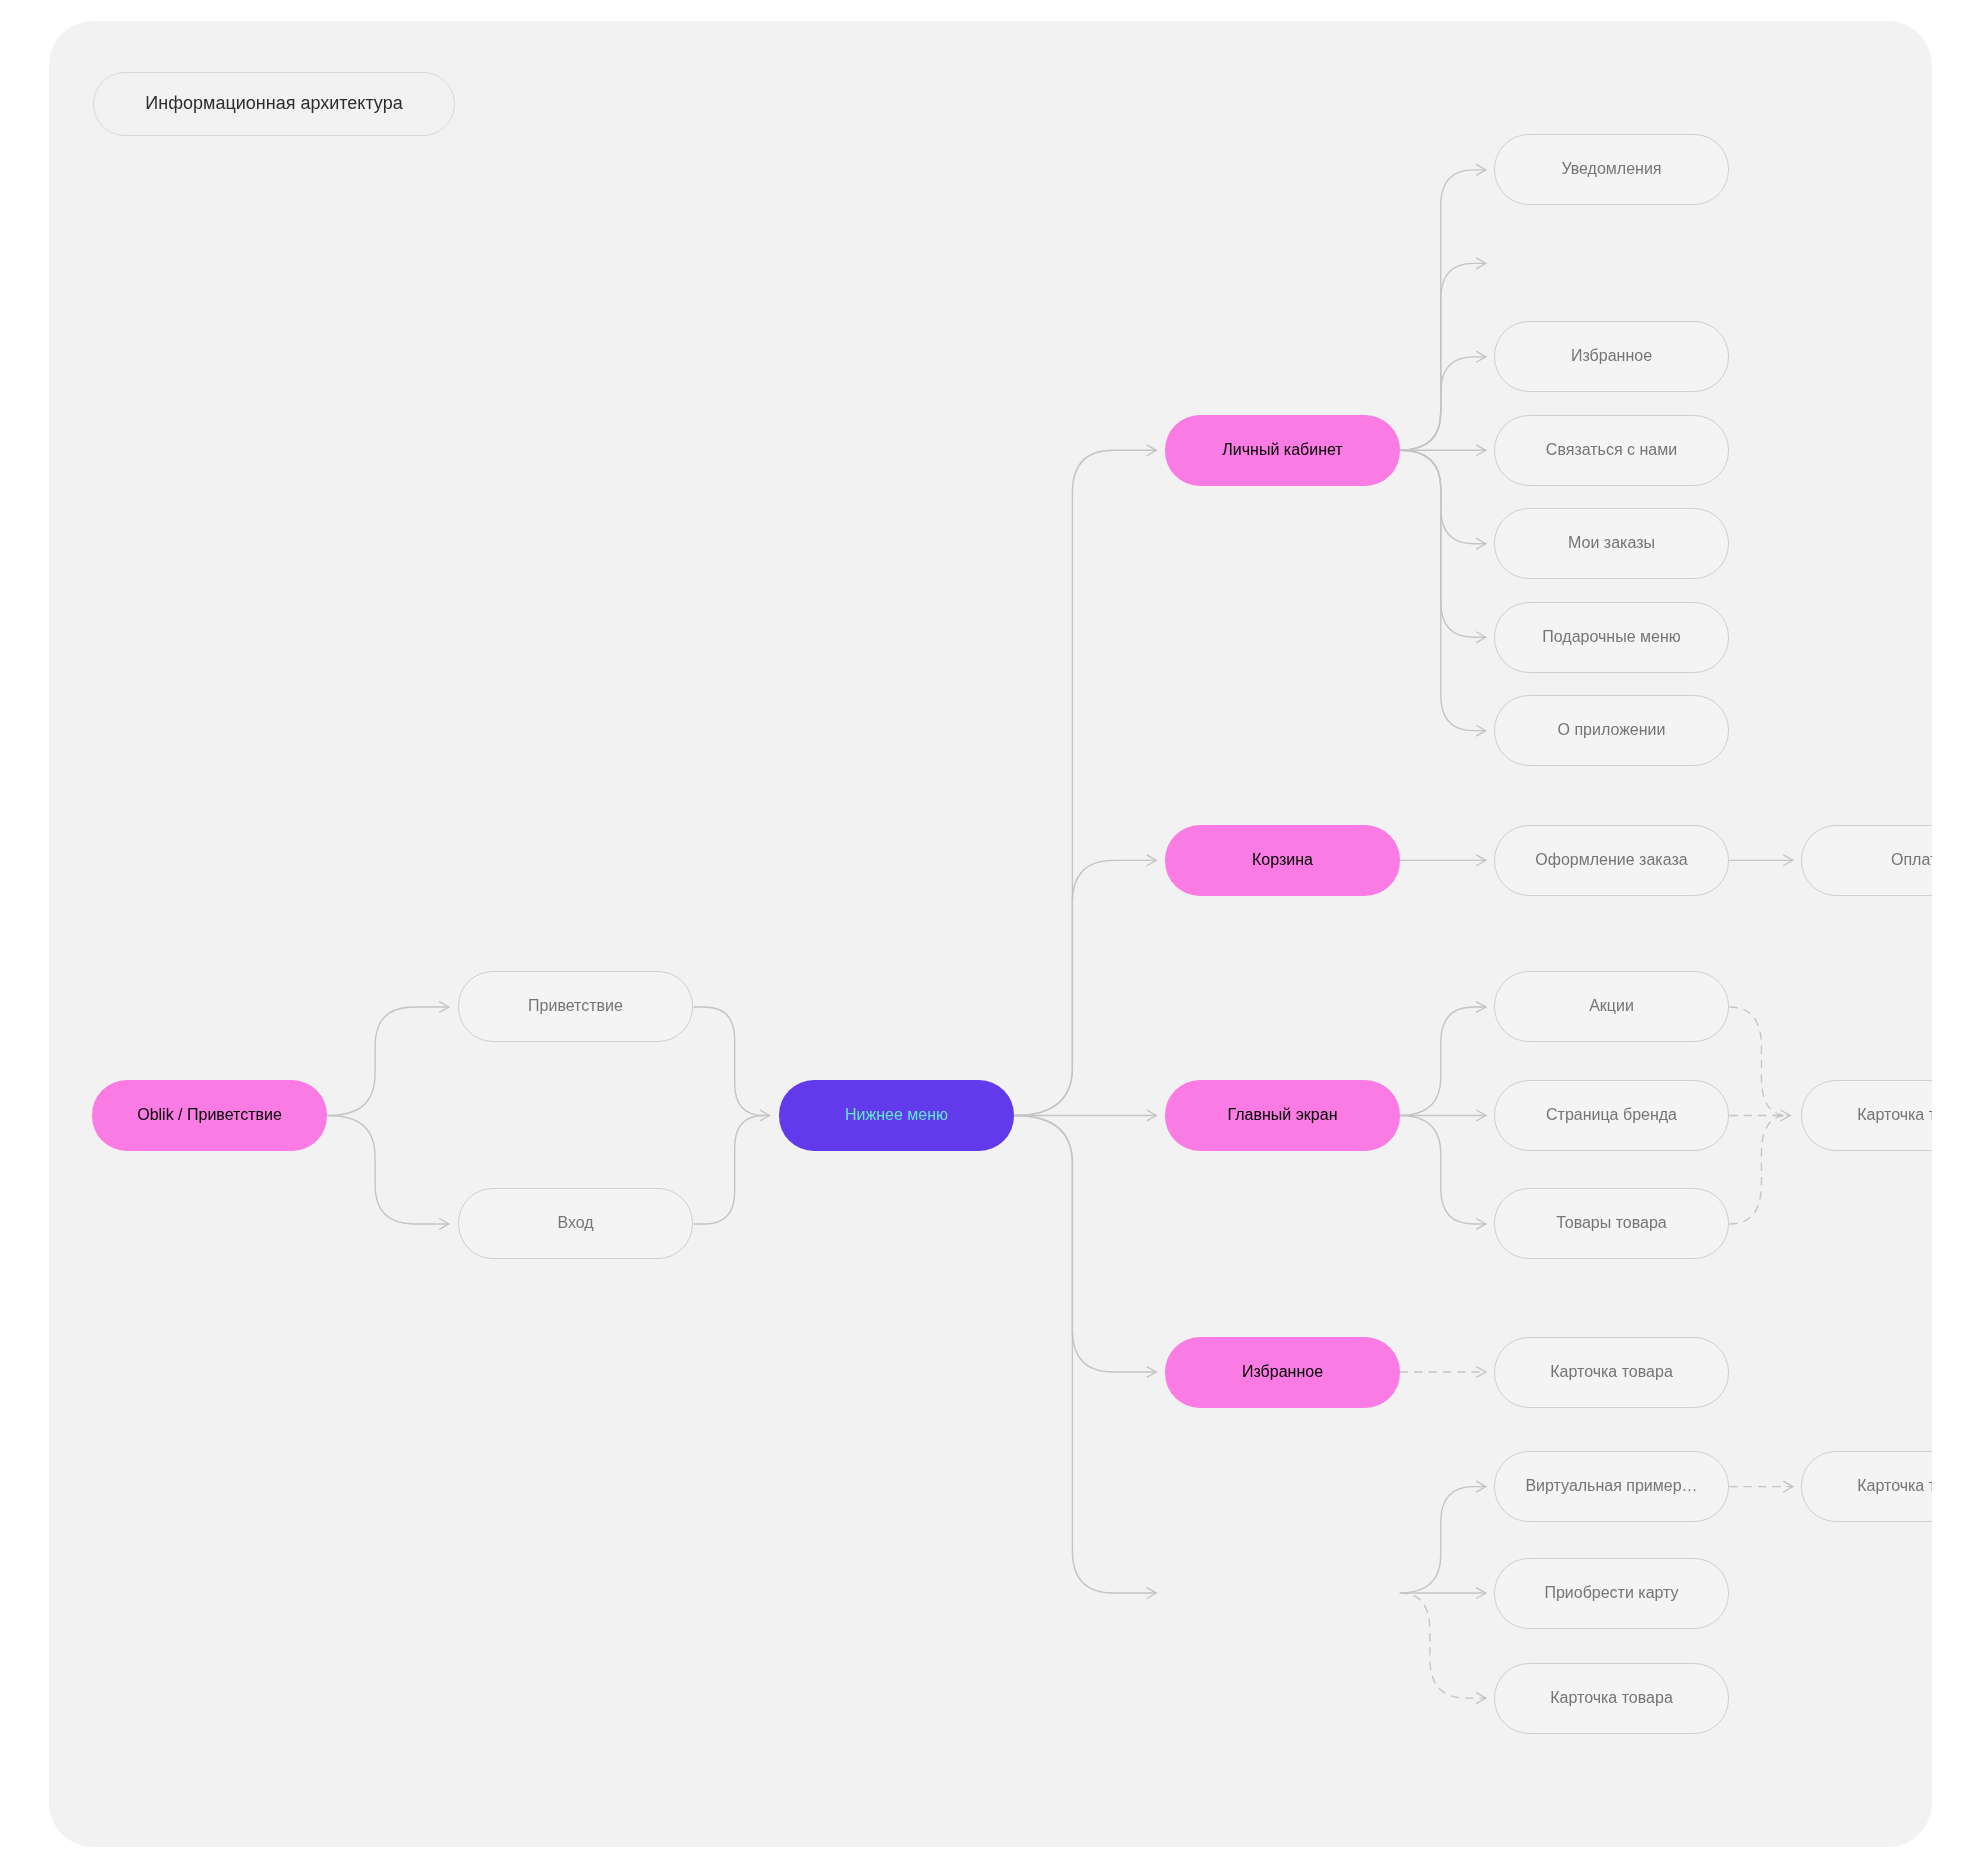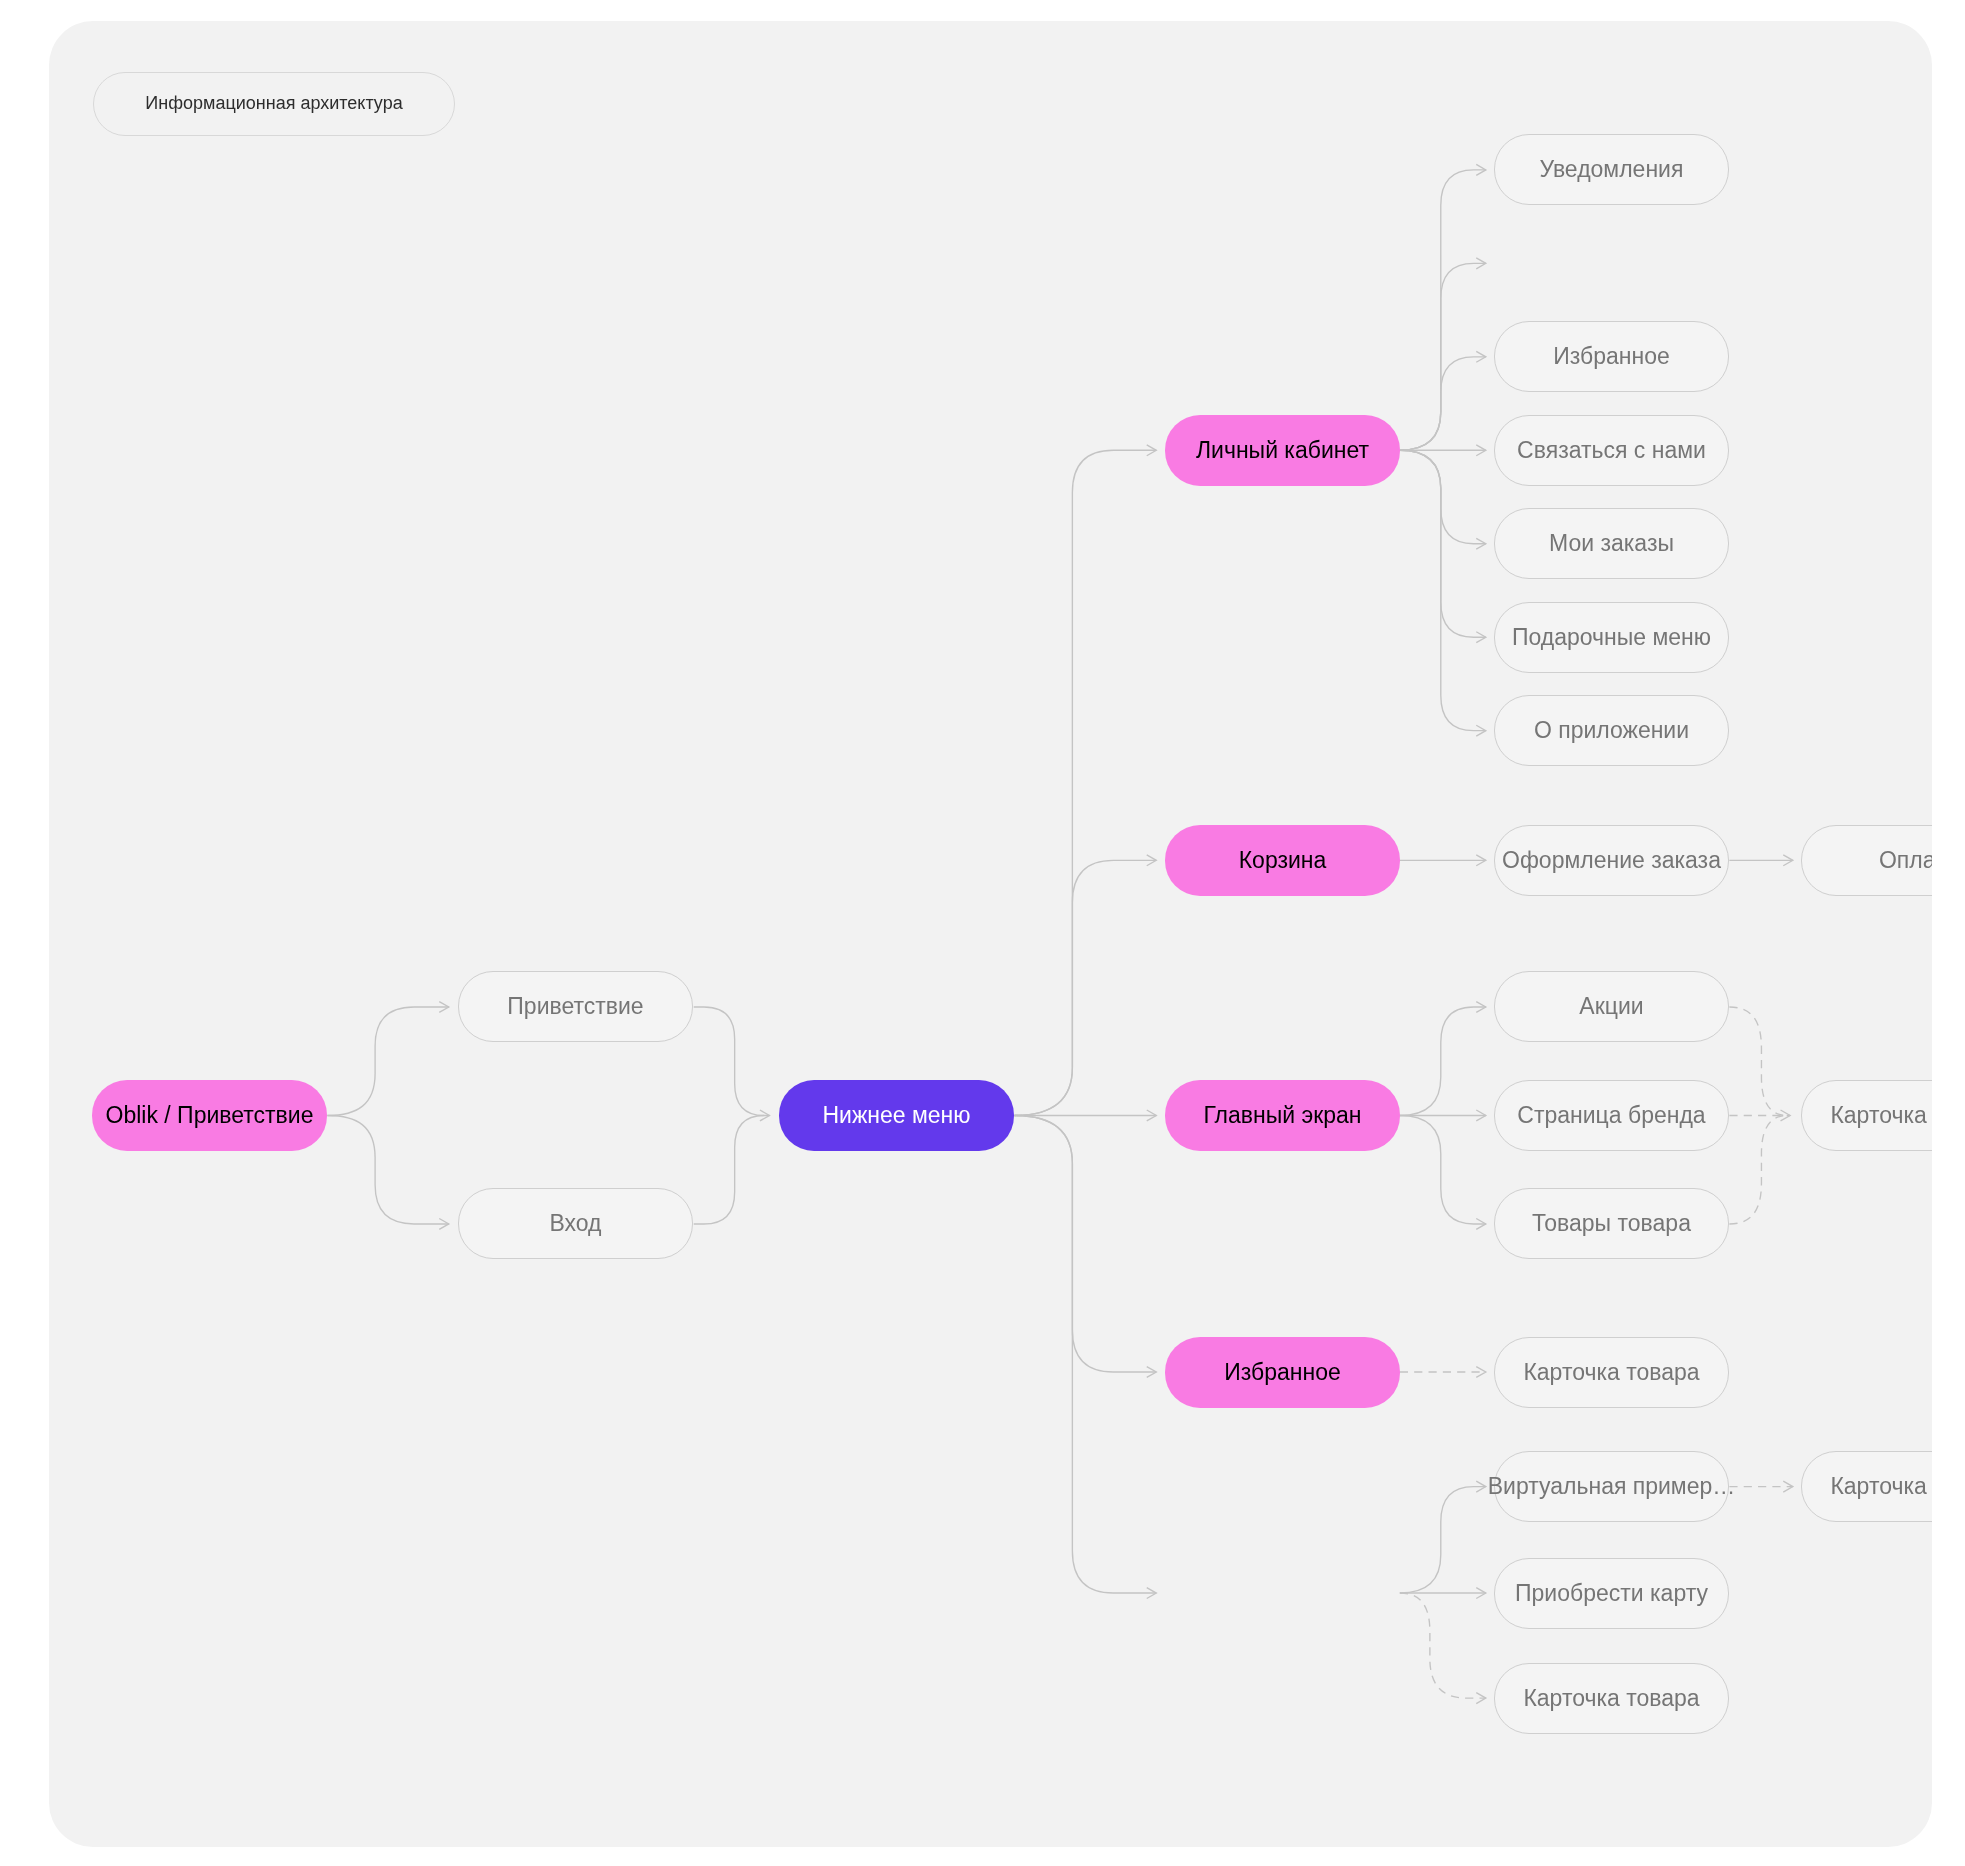--- a/index.html
+++ b/index.html
@@ -18,7 +18,7 @@
   .arrhead{fill:none;stroke:var(--connector);stroke-width:2px}
   .node{position:absolute;width:235px;height:71px;border-radius:35px;
         display:flex;align-items:center;justify-content:center;
-        font-size:23px;line-height:1;white-space:nowrap;box-sizing:border-box}
+        font-size:16px;line-height:1;white-space:nowrap;box-sizing:border-box}
   .node.light{background:var(--node-fill);border:1.4px solid var(--node-border);color:var(--node-text)}
   .node.pink{background:var(--pink);color:#000000}
   .node.purple{background:var(--purple);color:#ffffff}

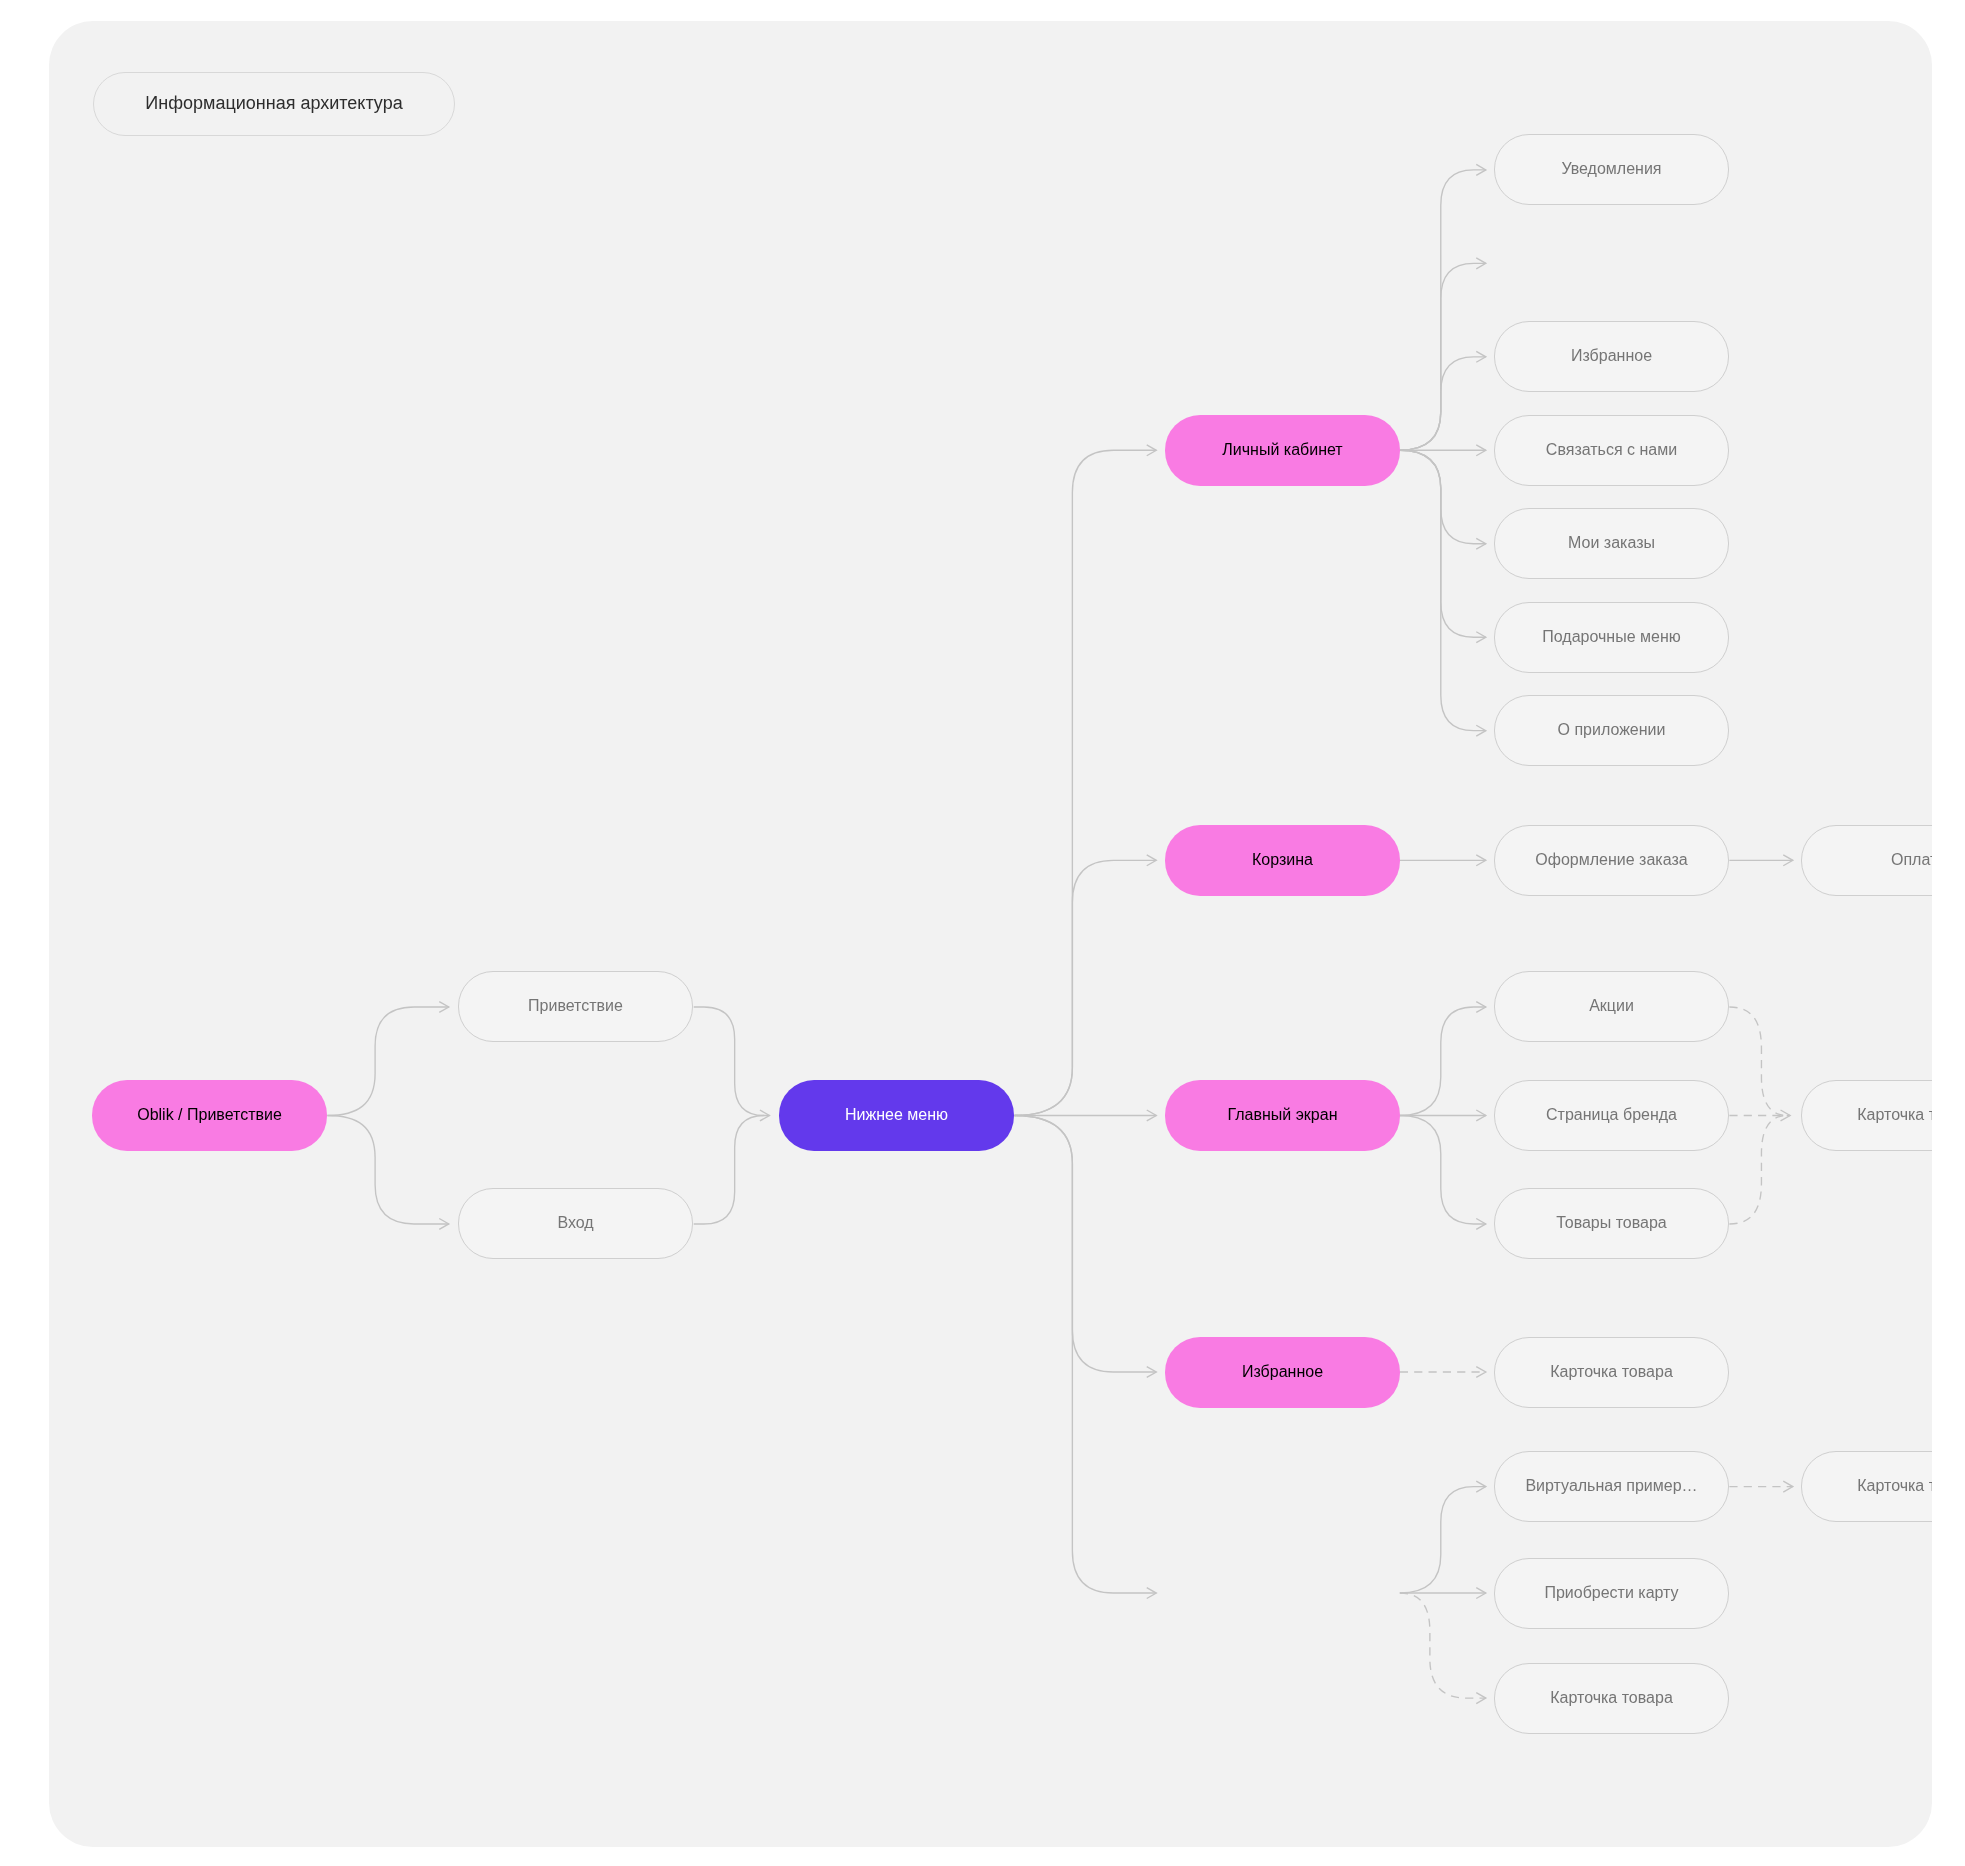--- a/index.html
+++ b/index.html
@@ -21,7 +21,7 @@
         font-size:16px;line-height:1;white-space:nowrap;box-sizing:border-box}
   .node.light{background:var(--node-fill);border:1.4px solid var(--node-border);color:var(--node-text)}
   .node.pink{background:var(--pink);color:#000000}
-  .node.purple{background:var(--purple);color:#ffffff}
+  .node.purple{background:var(--purple);color:#5eead4}
   .title-pill{position:absolute;left:44px;top:51px;width:362px;height:64px;border-radius:32px;
         border:1.4px solid var(--title-border);display:flex;align-items:center;justify-content:center;
         font-size:18px;color:var(--title-text);box-sizing:border-box;white-space:nowrap}

